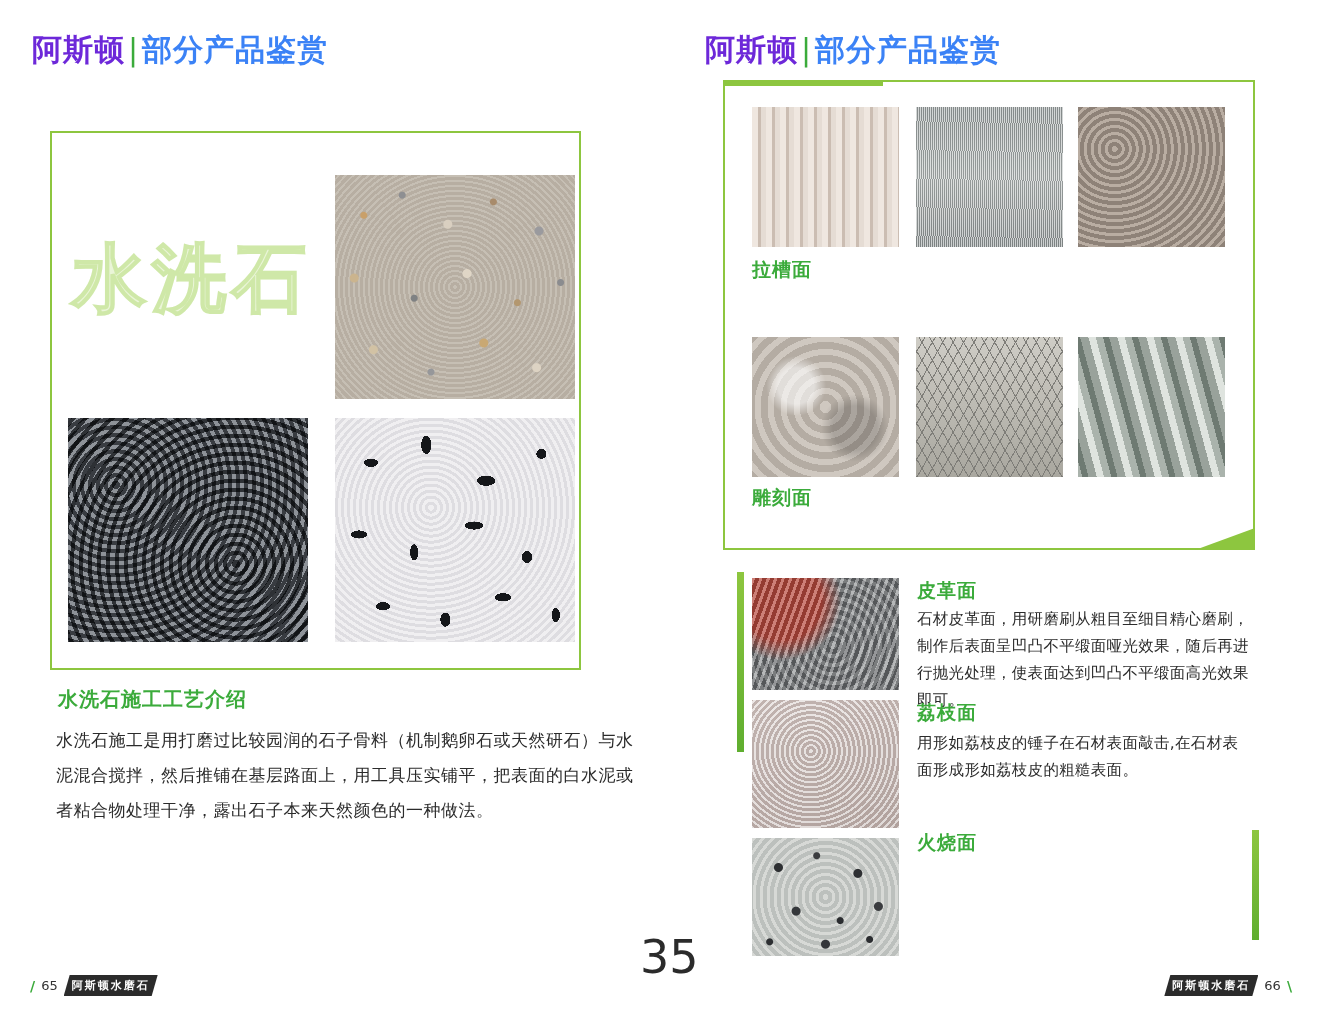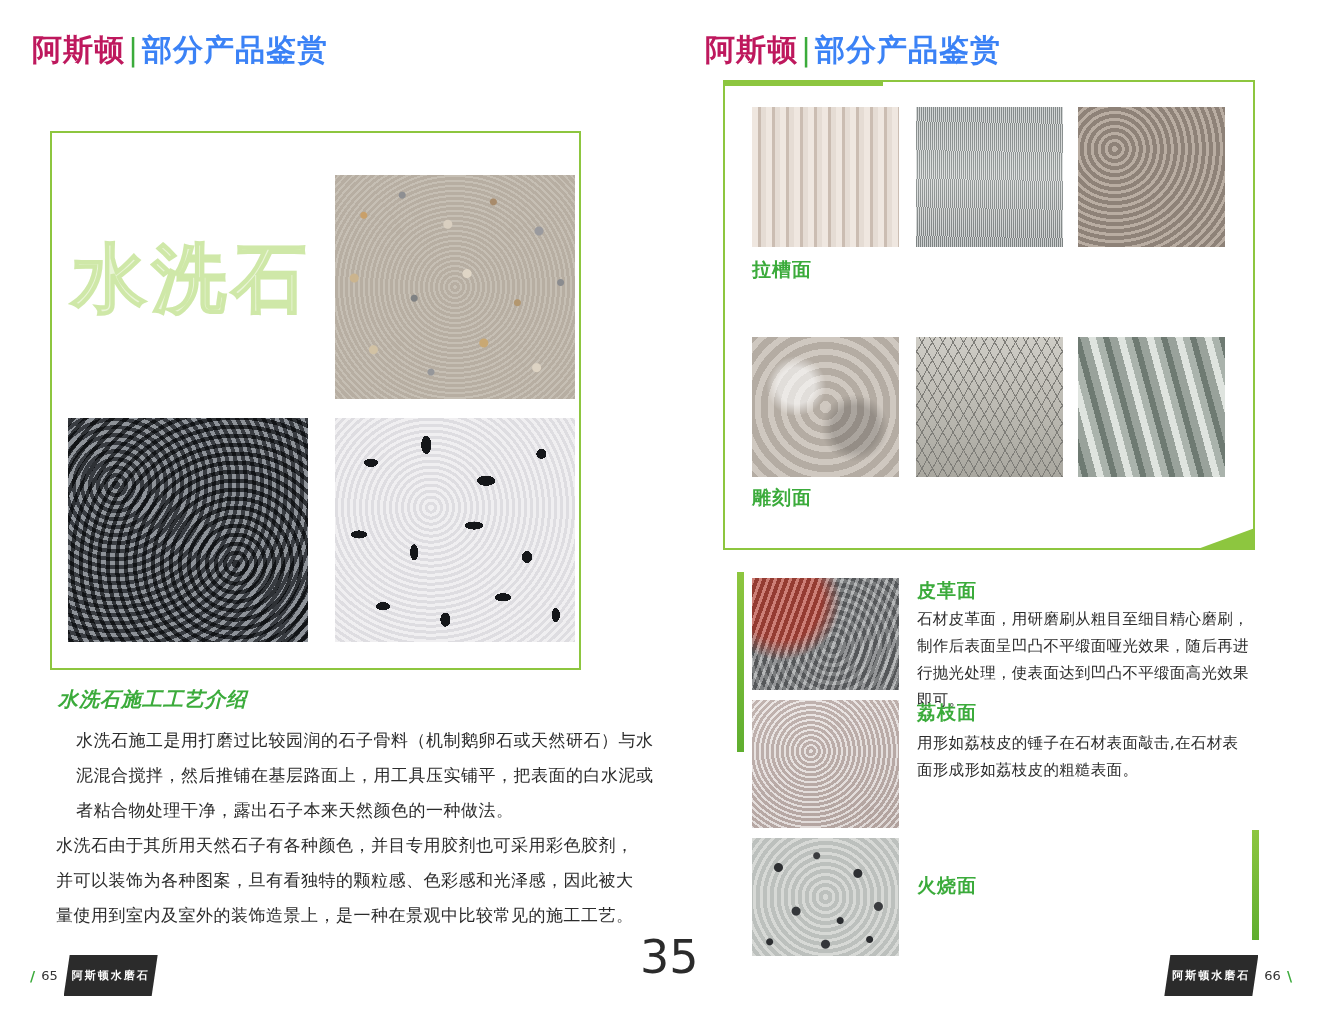--- a/index.html
+++ b/index.html
@@ -23,7 +23,7 @@
     letter-spacing:1px;
     white-space:nowrap;
   }
-  .brand .b1{color:#be185d;}
+  .brand .b1{color:#6d28d9;}
   .brand .bar{color:#3bab3b;font-weight:normal;padding:0 3px;}
   .brand .b2{color:#3b82f6;}
 

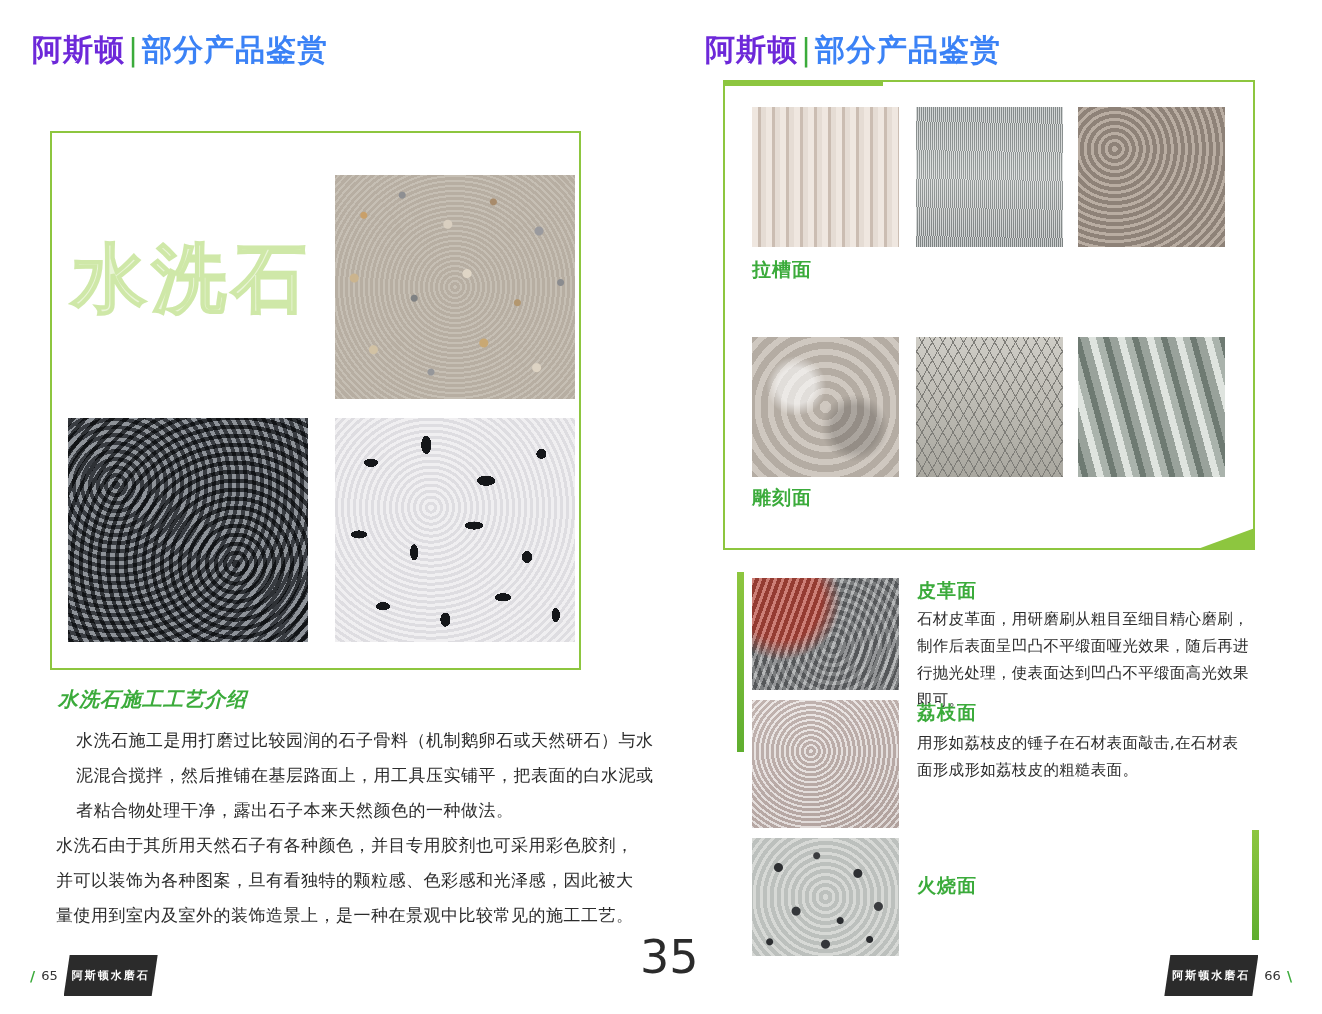--- a/index.html
+++ b/index.html
@@ -94,7 +94,7 @@
   }
 
   .sec-title{
-    position:absolute;color:#3bab3b;font-weight:bold;font-size:20px;letter-spacing:1px;font-style:italic;
+    position:absolute;color:#3bab3b;font-weight:bold;font-size:20px;letter-spacing:1px;
   }
   .body-text{
     position:absolute;color:#2b2b2b;font-size:17px;line-height:35px;letter-spacing:.5px;

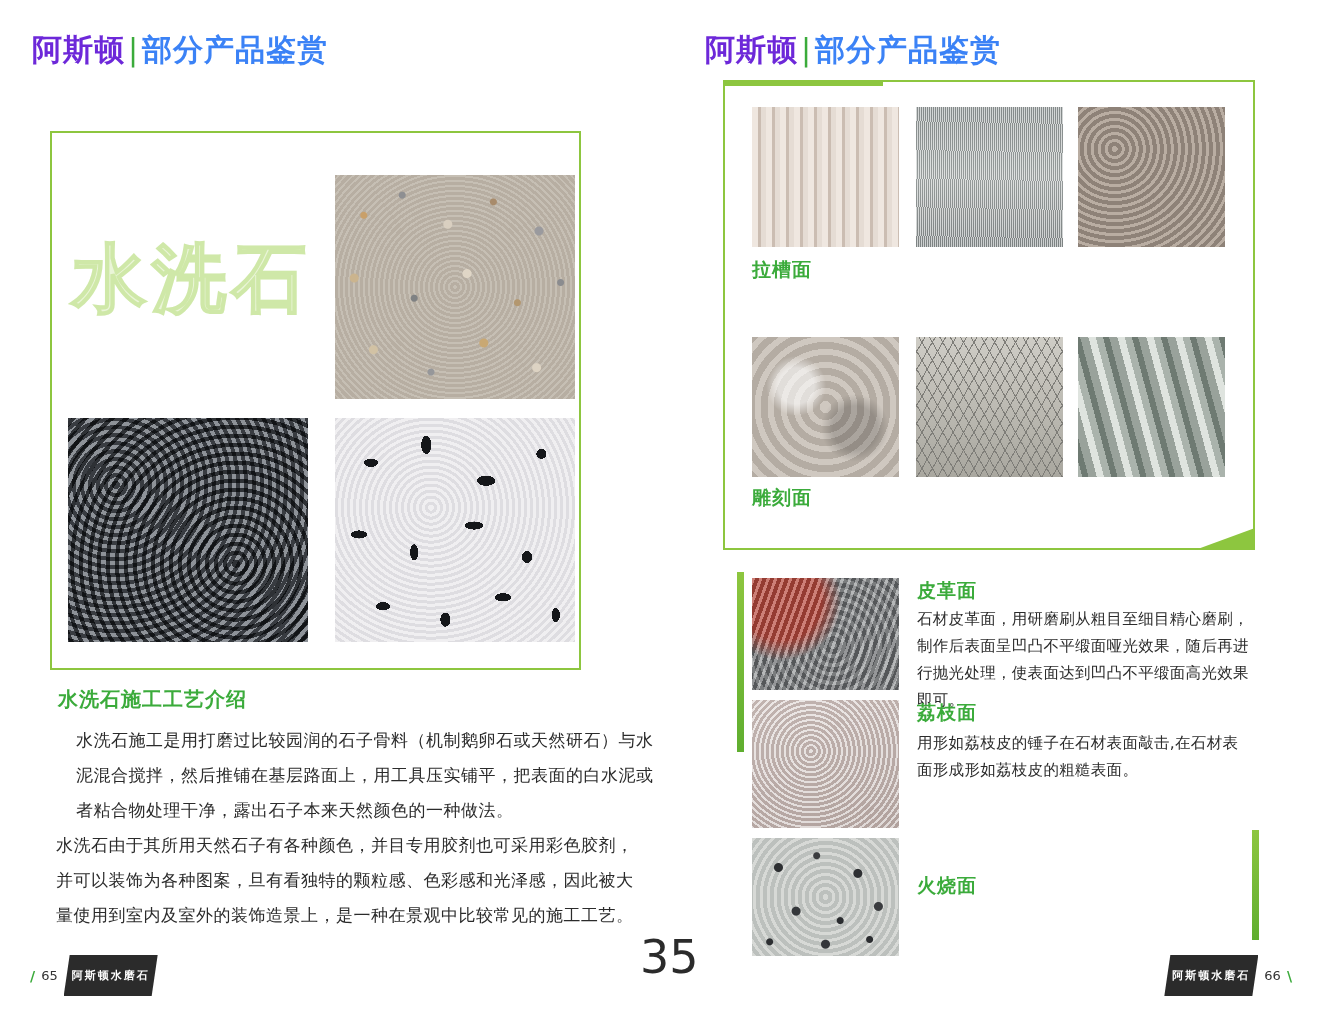--- a/index.html
+++ b/index.html
@@ -228,7 +228,7 @@
 
     <div class="sec-title" style="left:58px;top:686px;">水洗石施工工艺介绍</div>
 
-    <div class="body-text" style="left:56px;top:723px;margin-left:20px;">水洗石施工是用打磨过比较园润的石子骨料（机制鹅卵石或天然研石）与水泥混合搅拌，然后推铺在基层路面上，用工具压实铺平，把表面的白水泥或者粘合物处理干净，露出石子本来天然颜色的一种做法。</div>
+    <div class="body-text" style="left:56px;top:723px;">水洗石施工是用打磨过比较园润的石子骨料（机制鹅卵石或天然研石）与水泥混合搅拌，然后推铺在基层路面上，用工具压实铺平，把表面的白水泥或者粘合物处理干净，露出石子本来天然颜色的一种做法。</div>
     <div class="body-text" style="left:56px;top:828px;">水洗石由于其所用天然石子有各种颜色，并目专用胶剂也可采用彩色胶剂，并可以装饰为各种图案，旦有看独特的颗粒感、色彩感和光泽感，因此被大量使用到室内及室外的装饰造景上，是一种在景观中比较常见的施工工艺。</div>
 
     <div class="footer footer-left">

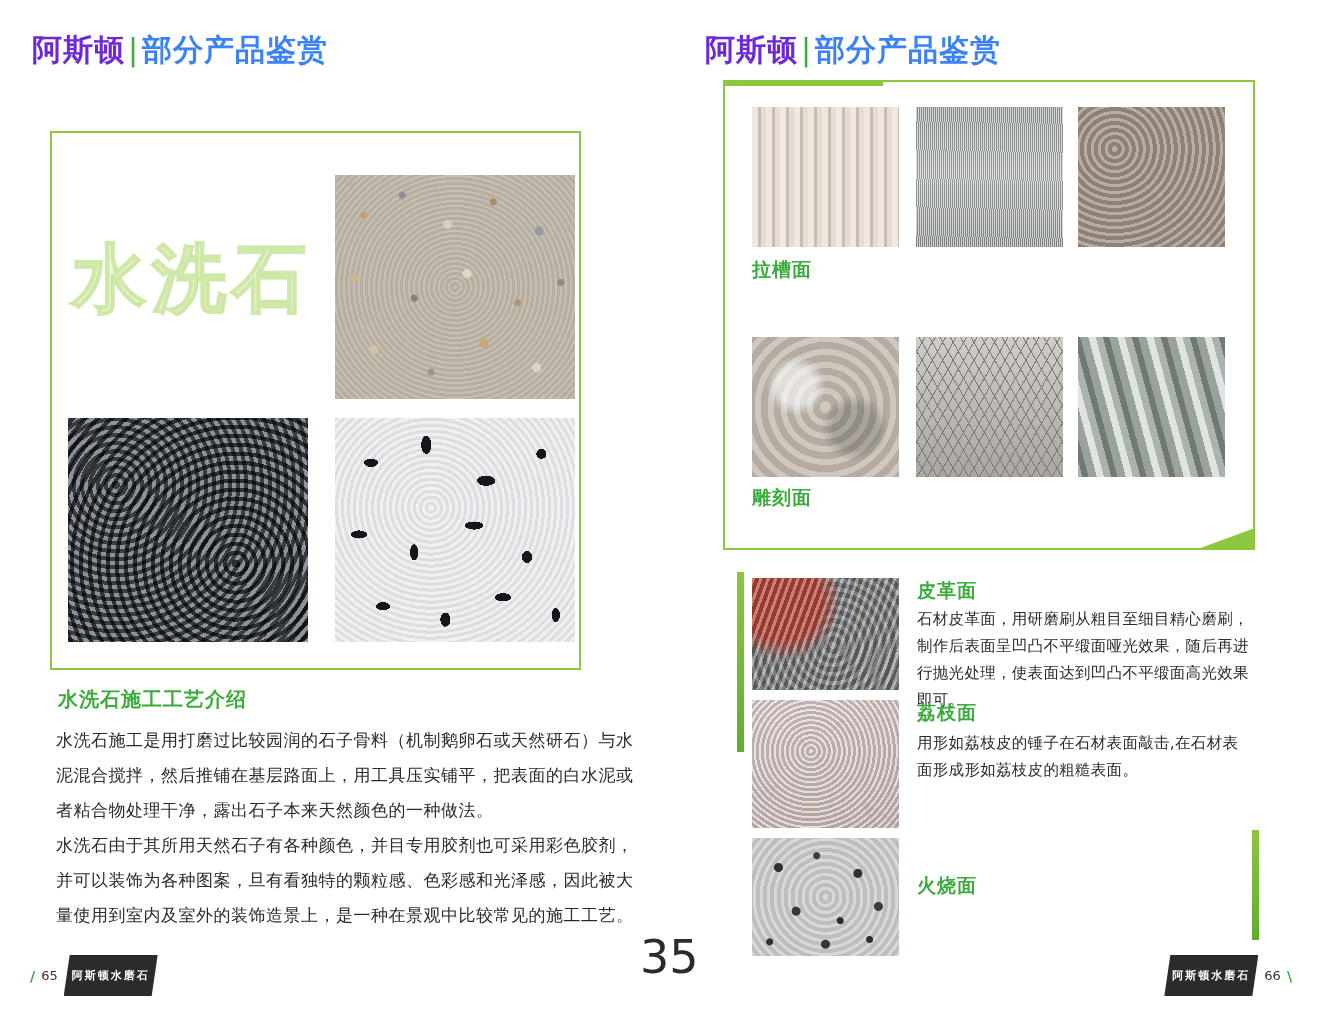--- a/index.html
+++ b/index.html
@@ -229,7 +229,6 @@
     <div class="sec-title" style="left:58px;top:686px;">水洗石施工工艺介绍</div>
 
     <div class="body-text" style="left:56px;top:723px;">水洗石施工是用打磨过比较园润的石子骨料（机制鹅卵石或天然研石）与水泥混合搅拌，然后推铺在基层路面上，用工具压实铺平，把表面的白水泥或者粘合物处理干净，露出石子本来天然颜色的一种做法。</div>
-    <div class="body-text" style="left:56px;top:828px;">水洗石由于其所用天然石子有各种颜色，并目专用胶剂也可采用彩色胶剂，并可以装饰为各种图案，旦有看独特的颗粒感、色彩感和光泽感，因此被大量使用到室内及室外的装饰造景上，是一种在景观中比较常见的施工工艺。</div>
 
     <div class="footer footer-left">
       <span class="slash">/</span>

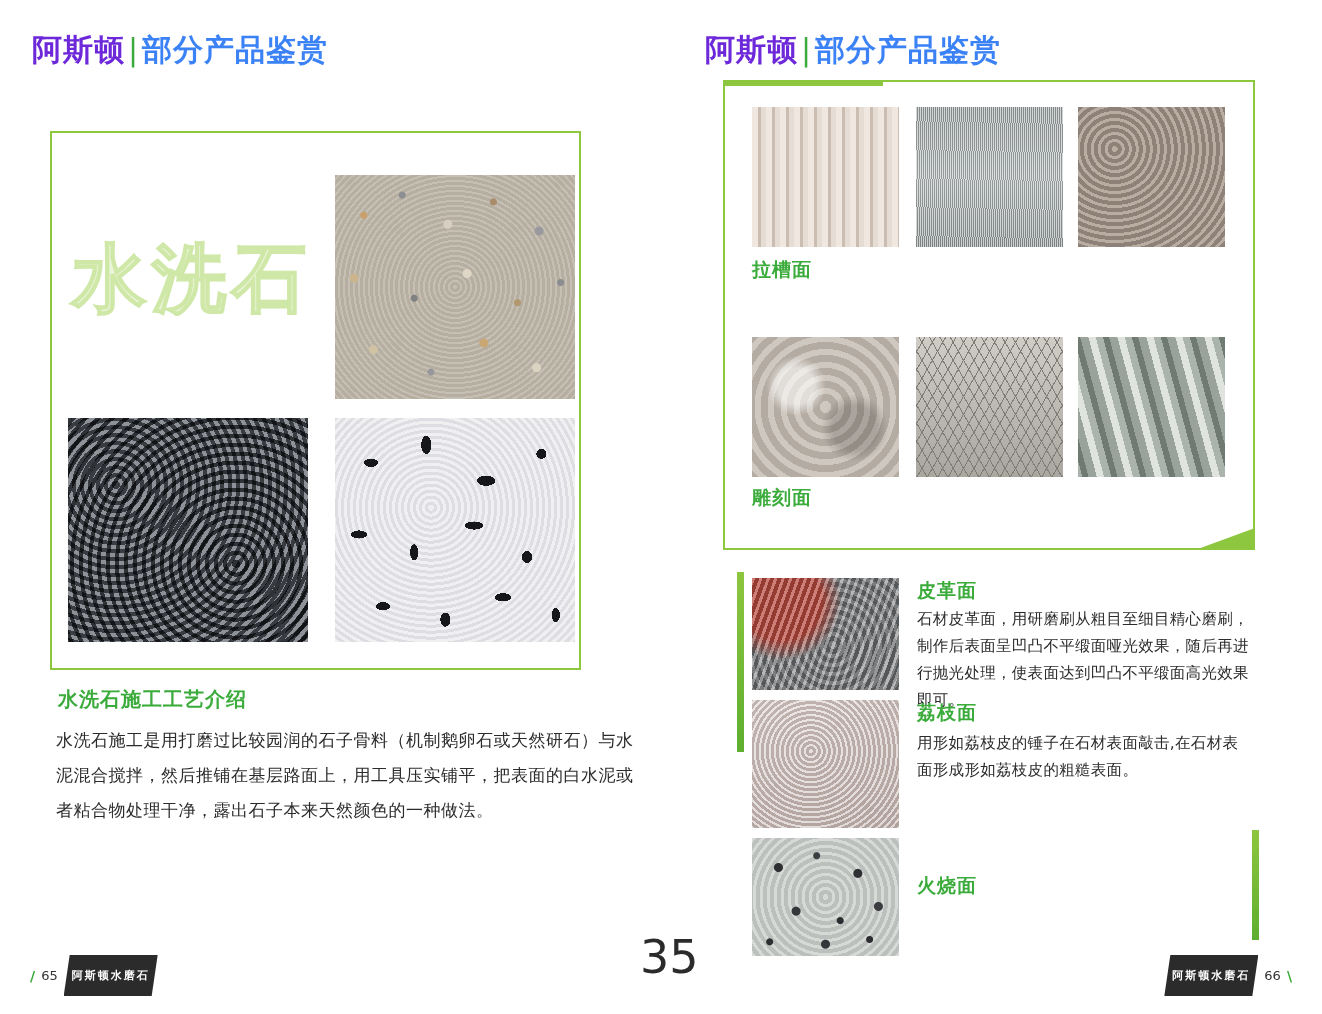--- a/index.html
+++ b/index.html
@@ -271,7 +271,7 @@
   <div class="desc" style="left:917px;top:730px;width:335px;">用形如荔枝皮的锤子在石材表面敲击,在石材表面形成形如荔枝皮的粗糙表面。</div>
 
   <div class="tex p-fire"></div>
-  <div class="label-green" style="left:917px;top:873px;">火烧面</div>
+  <div class="label-green" style="left:917px;top:830px;">火烧面</div>
 
   <div class="pageno-big">35</div>
 

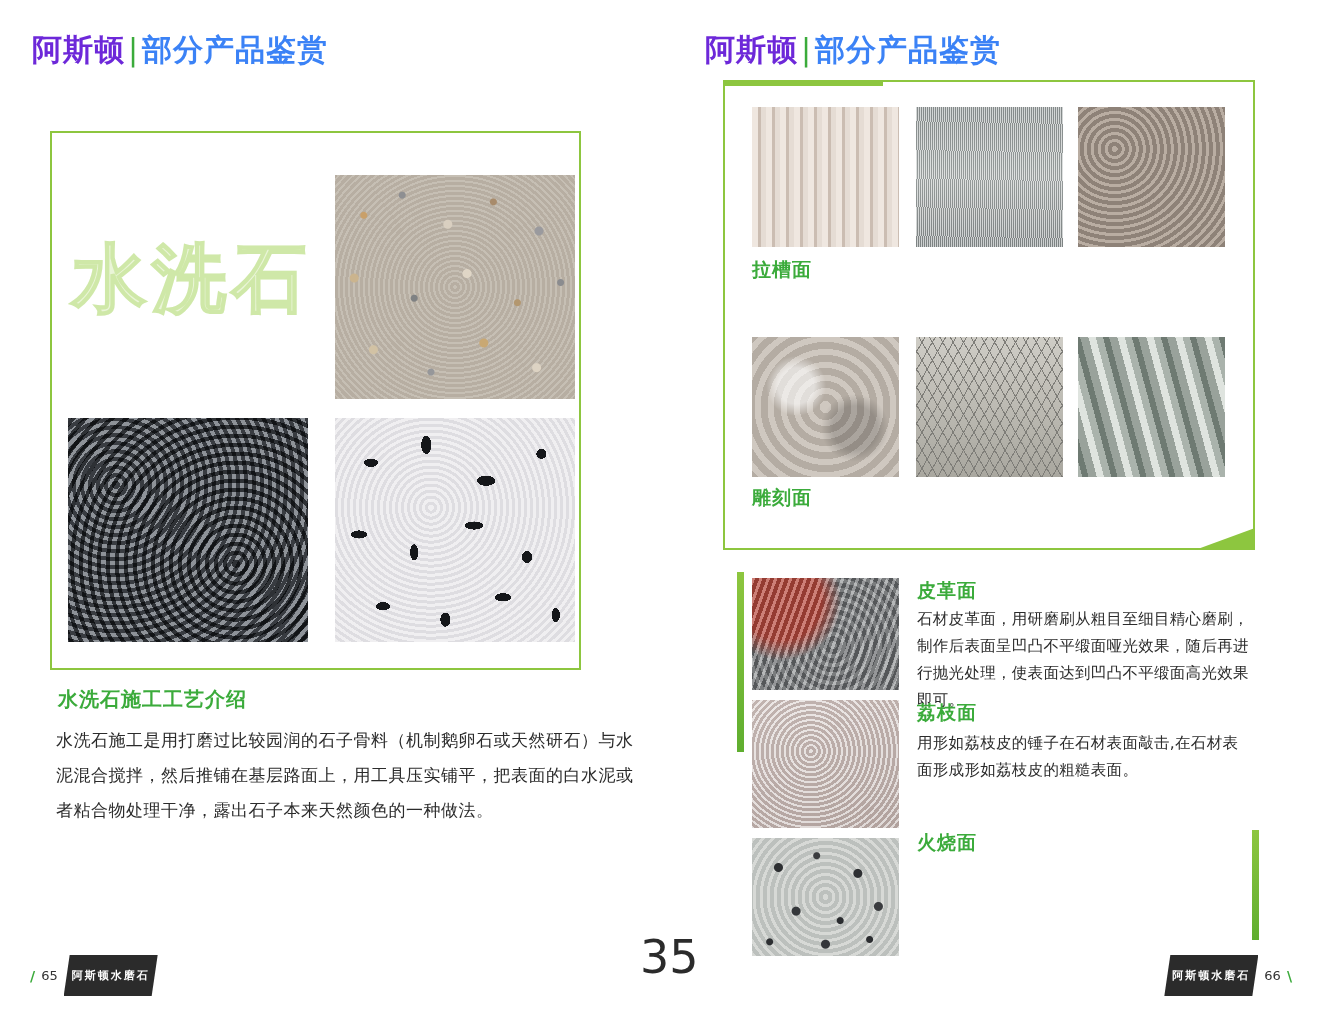--- a/index.html
+++ b/index.html
@@ -114,7 +114,7 @@
   .fnum{font-size:13px;color:#333;}
   .fbadge{
     background:#2b2b2b;color:#fff;font-size:11px;font-weight:bold;
-    padding:13px 8px;letter-spacing:2px;
+    padding:3px 8px;letter-spacing:2px;
     clip-path:polygon(6px 0,100% 0,calc(100% - 6px) 100%,0 100%);
   }
 

